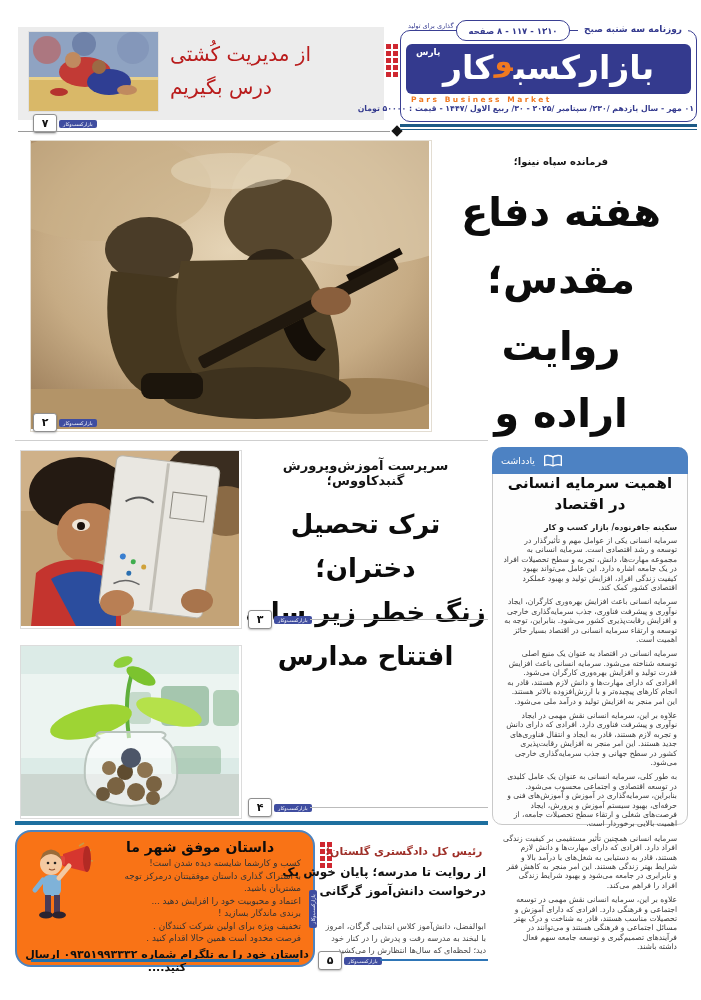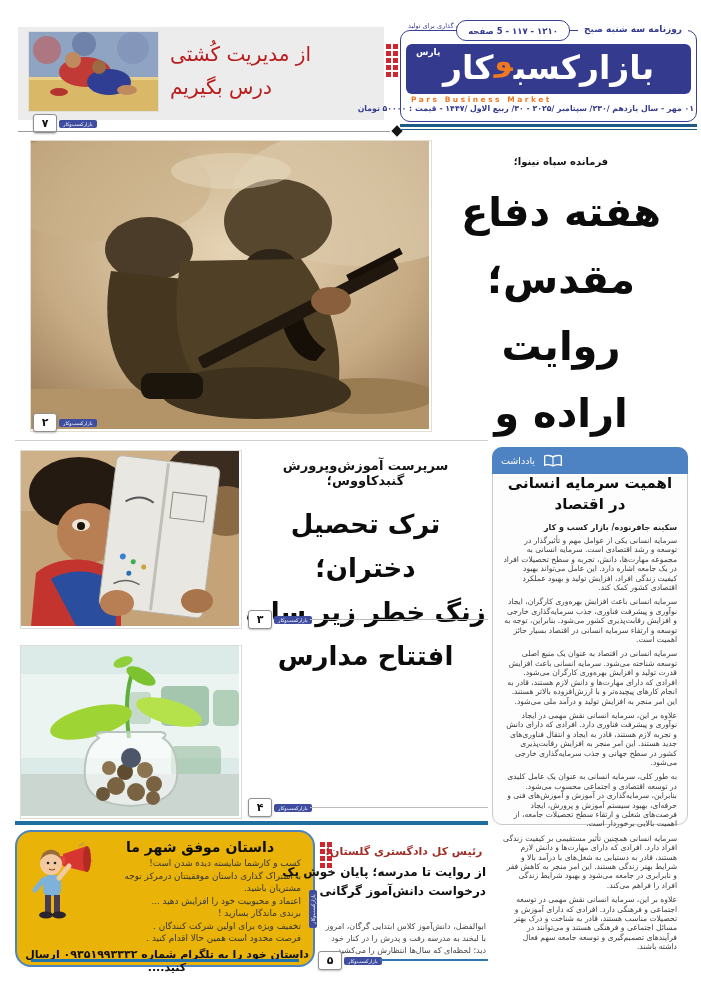--- a/index.html
+++ b/index.html
@@ -141,7 +141,7 @@
 
   <div class="abs mast-box">
     <div class="edition rtl">روزنامه سه شنبه صبح</div>
-    <div class="issue-pill rtl">۱۳۱۰ - ۱۱۷ - 5 صفحه</div>
+    <div class="issue-pill rtl">۱۳۱۰ - ۱۱۷ - ۸ صفحه</div>
 
     <div class="logo-bar">
       <div class="logo-text rtl">

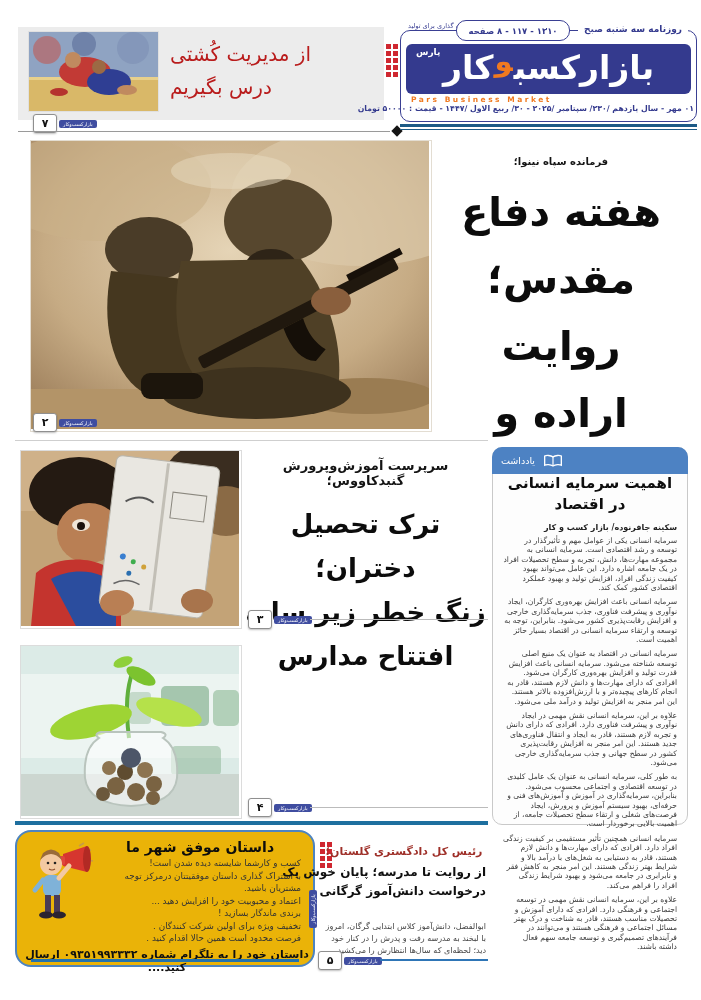--- a/index.html
+++ b/index.html
@@ -72,7 +72,7 @@
   .note-body p{margin:0 0 5px;font-size:7.6px;line-height:9.4px;text-align:right;color:#3a3a3a;}
 
   
-  .promo-box{left:15px;top:830px;width:296px;height:133px;border:2px solid #4d84c0;border-radius:16px;background:#eab308;}
+  .promo-box{left:15px;top:830px;width:296px;height:133px;border:2px solid #4d84c0;border-radius:16px;background:#f97316;}
   .promo-title{margin:7px 12px 2px;text-align:center;font-weight:bold;font-size:14px;color:#0d0d0d;padding-left:70px;}
   .promo-lines{margin:2px 12px 0 86px;direction:rtl;font-size:8.8px;line-height:12.5px;color:#333;text-align:right;}
   .promo-footer{margin-top:3px;text-align:center;font-weight:bold;font-size:11px;color:#101010;padding-left:4px;}

